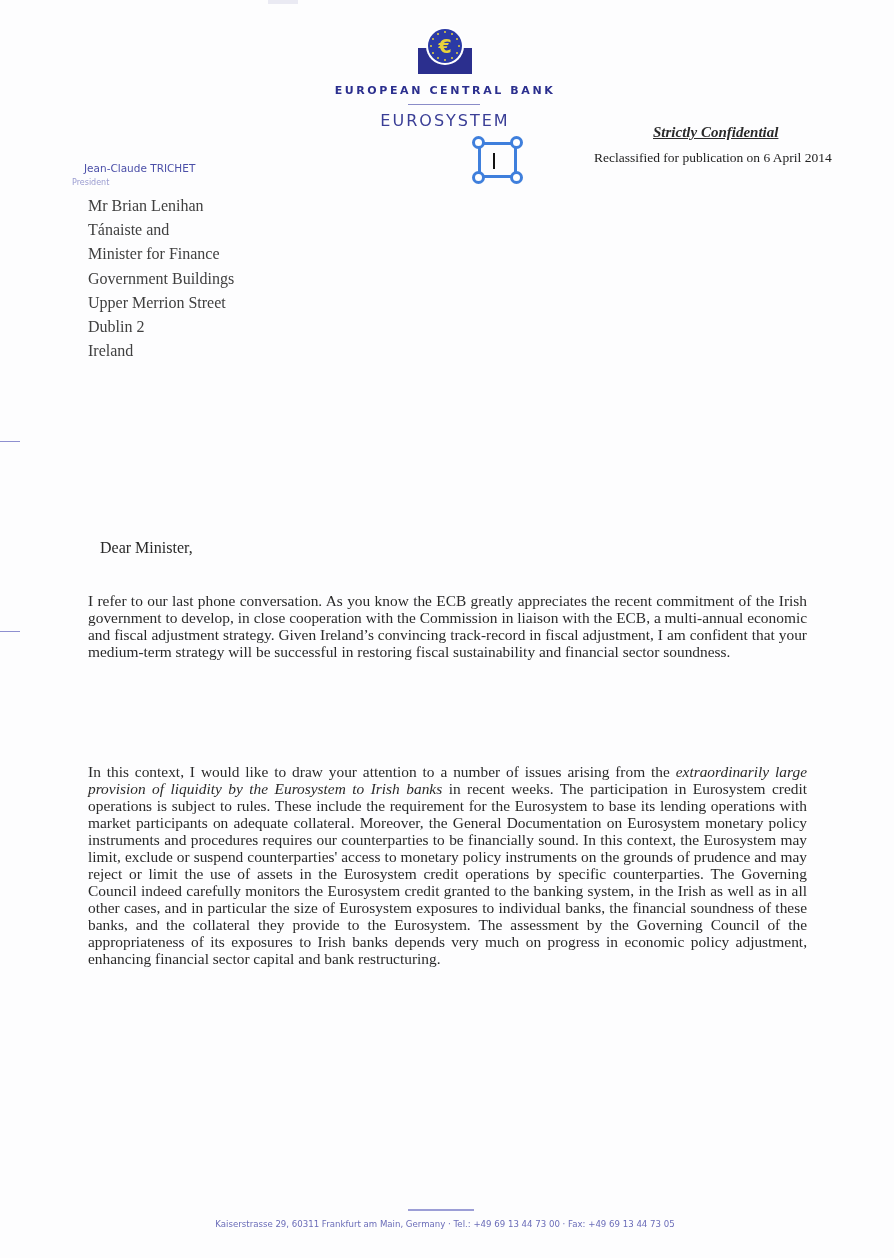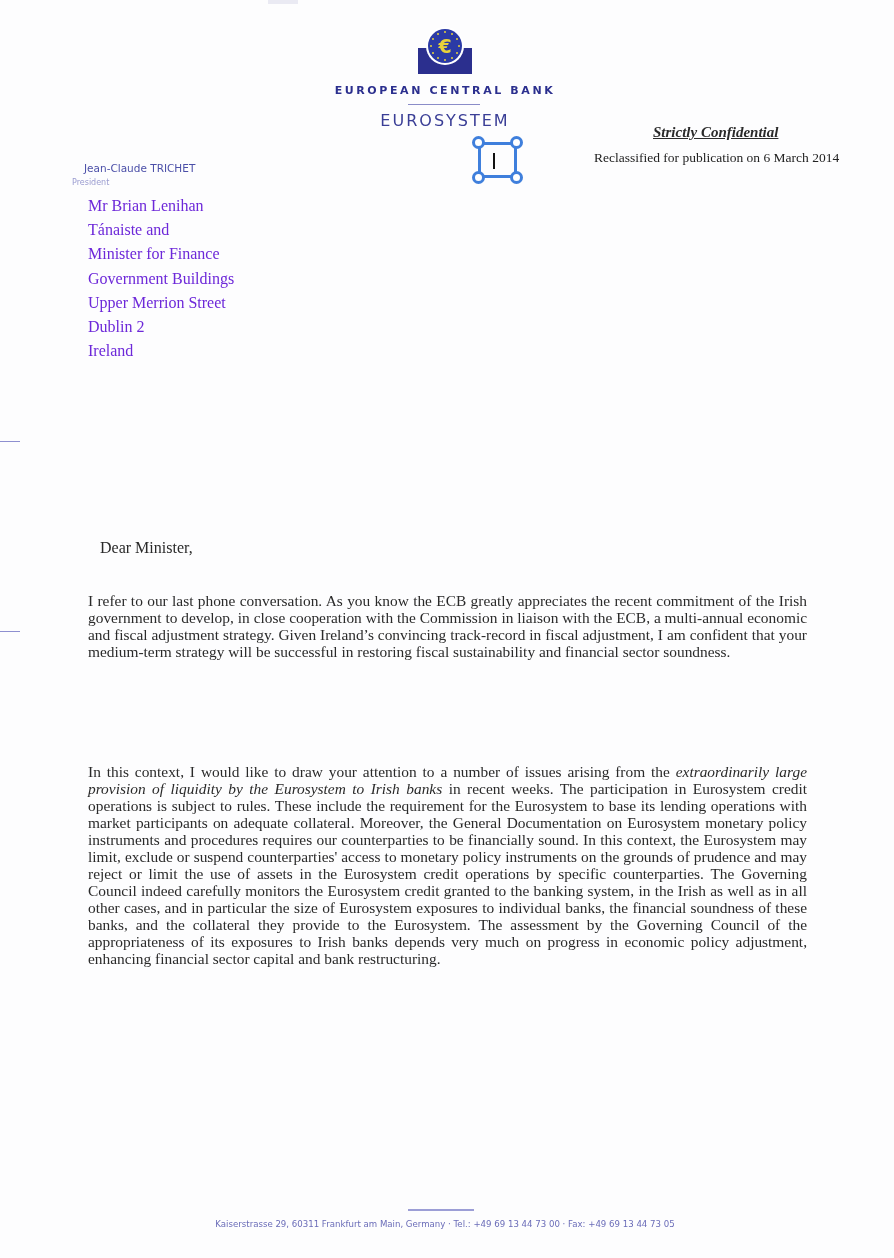--- a/index.html
+++ b/index.html
@@ -136,7 +136,7 @@
   <div class="abs logo-sub">EUROSYSTEM</div>
 
   <div class="abs confidential">Strictly Confidential</div>
-  <div class="abs reclass">Reclassified for publication on 6 March 2014</div>
+  <div class="abs reclass">Reclassified for publication on 6 April 2014</div>
 
   <div class="abs textbox">
     <span class="handle tl"></span>

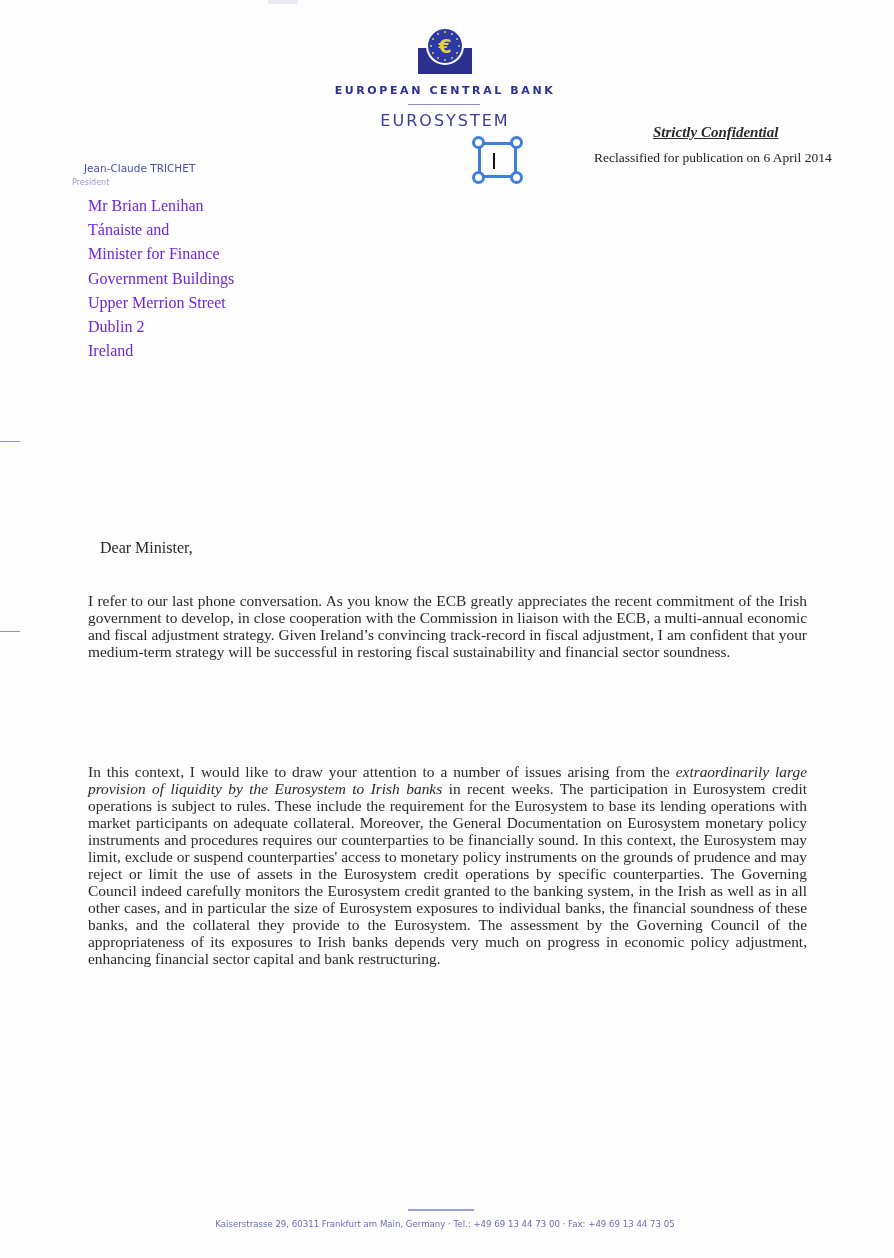--- a/index.html
+++ b/index.html
@@ -73,7 +73,7 @@
 
   
   .address {
-    left: 88px; top: 194px; font-size: 16px; line-height: 24.2px; color: #6d28d9;
+    left: 88px; top: 194px; font-size: 16px; line-height: 24.2px; color: #404040;
   }
   .address div { white-space: nowrap; }
 

